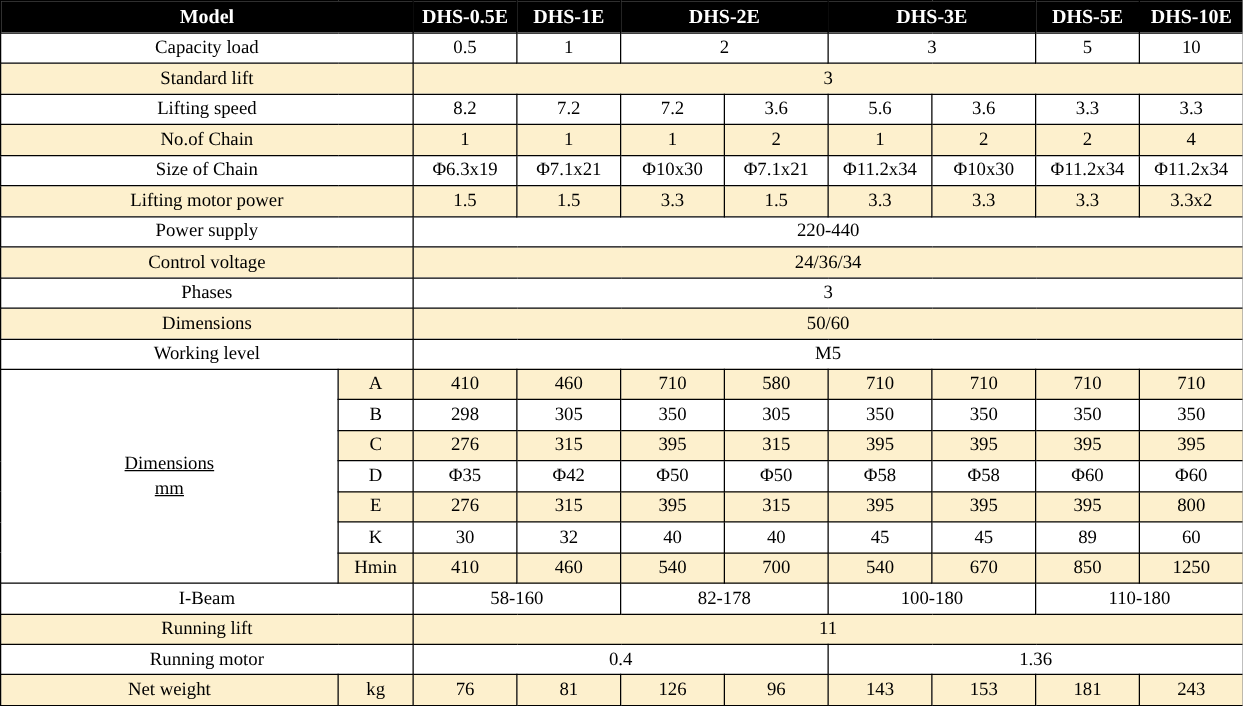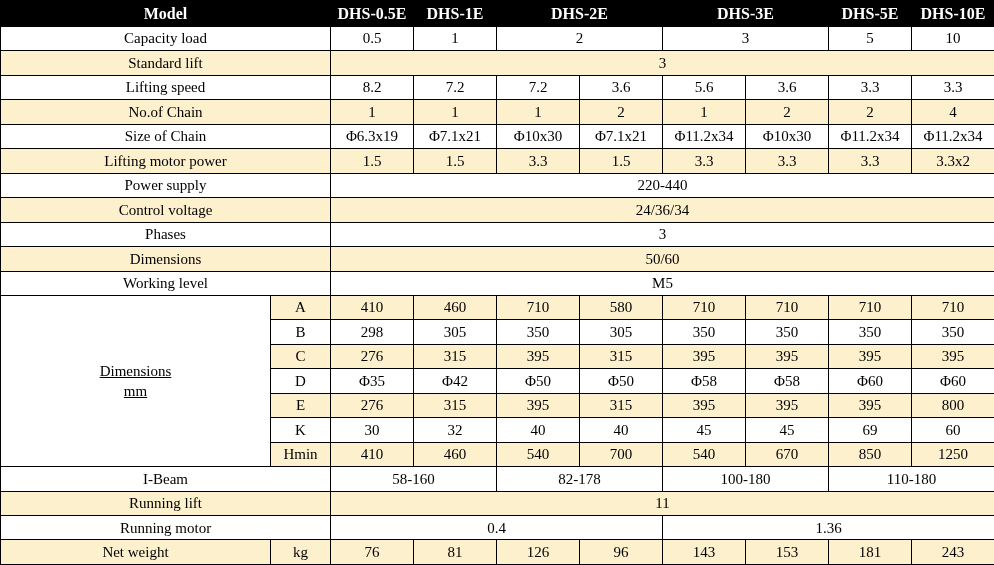--- a/index.html
+++ b/index.html
@@ -233,7 +233,7 @@
         <td class="plain">40</td>
         <td class="plain">45</td>
         <td class="plain">45</td>
-        <td class="plain">69</td>
+        <td class="plain">89</td>
         <td class="plain">60</td>
       </tr>
       <tr>

